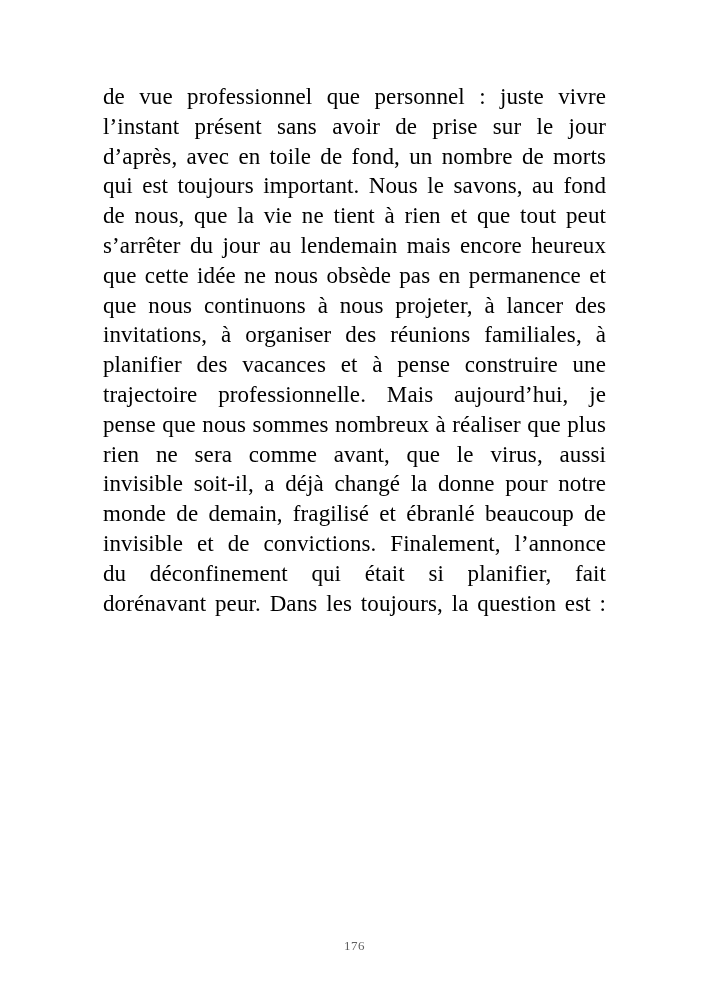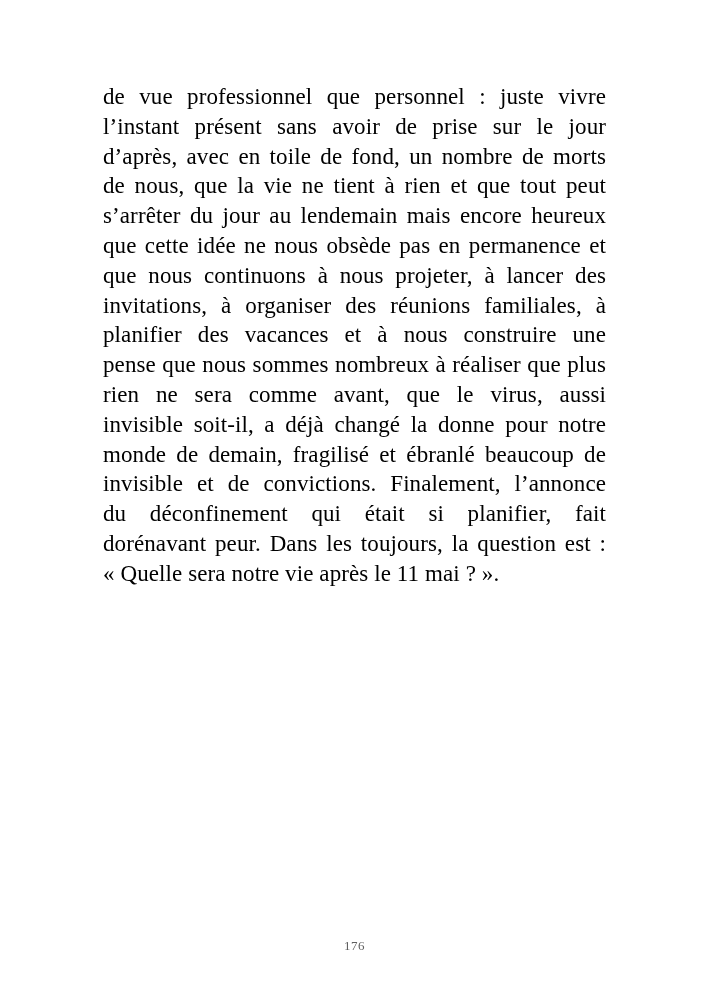--- a/index.html
+++ b/index.html
@@ -53,6 +53,7 @@
   <div class="text-line">de vue professionnel que personnel : juste vivre</div>
       <div class="text-line">l’instant présent sans avoir de prise sur le jour</div>
       <div class="text-line">d’après, avec en toile de fond, un nombre de morts</div>
+      <div class="text-line">qui est toujours important. Nous le savons, au fond</div>
       <div class="text-line">de nous, que la vie ne tient à rien et que tout peut</div>
       <div class="text-line">s’arrêter du jour au lendemain mais encore heureux</div>
       <div class="text-line">que cette idée ne nous obsède pas en permanence et</div>

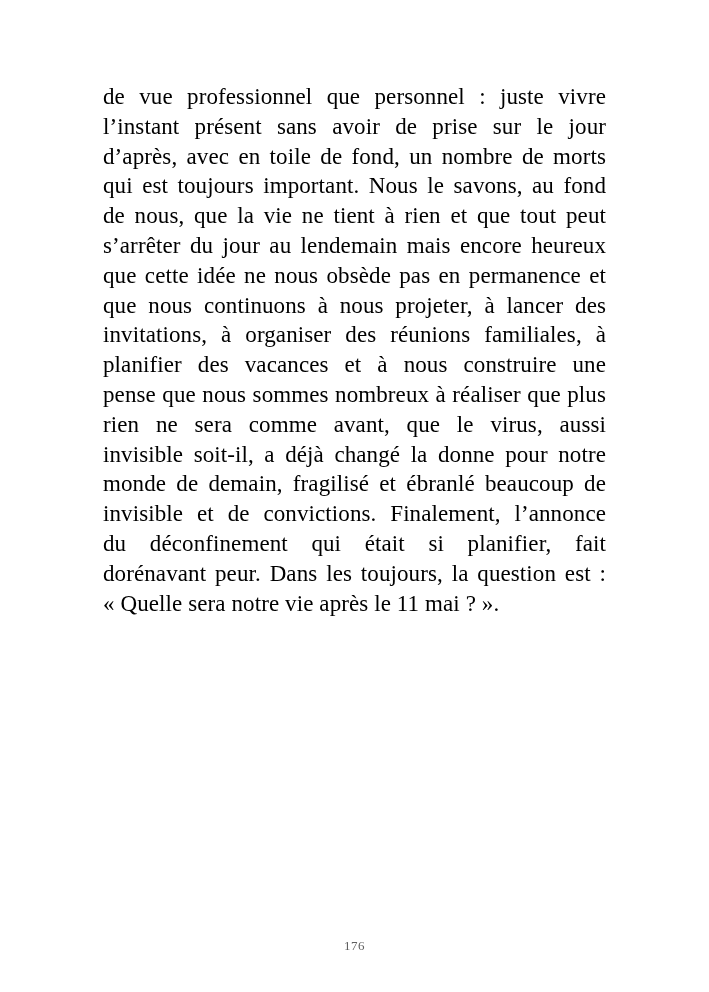--- a/index.html
+++ b/index.html
@@ -59,7 +59,7 @@
       <div class="text-line">que cette idée ne nous obsède pas en permanence et</div>
       <div class="text-line">que nous continuons à nous projeter, à lancer des</div>
       <div class="text-line">invitations, à organiser des réunions familiales, à</div>
-      <div class="text-line">planifier des vacances et à nous construire une</div>
+      <div class="text-line">planifier des vacances et à pense construire une</div>
       <div class="text-line">pense que nous sommes nombreux à réaliser que plus</div>
       <div class="text-line">rien ne sera comme avant, que le virus, aussi</div>
       <div class="text-line">invisible soit-il, a déjà changé la donne pour notre</div>

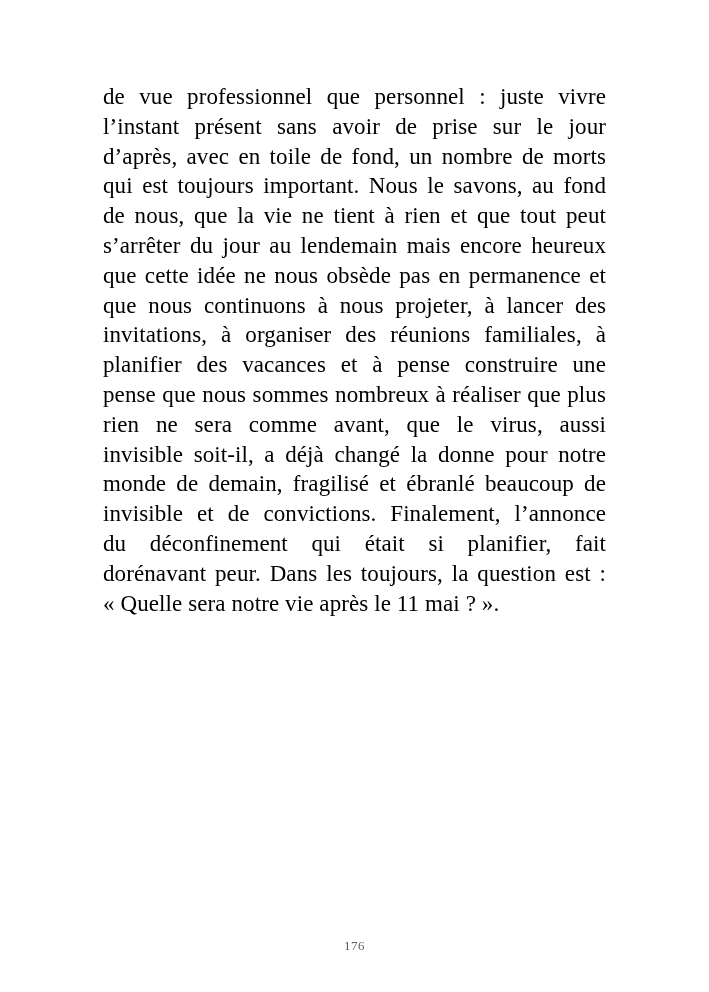--- a/index.html
+++ b/index.html
@@ -60,6 +60,7 @@
       <div class="text-line">que nous continuons à nous projeter, à lancer des</div>
       <div class="text-line">invitations, à organiser des réunions familiales, à</div>
       <div class="text-line">planifier des vacances et à pense construire une</div>
+      <div class="text-line">trajectoire professionnelle. Mais aujourd’hui, je</div>
       <div class="text-line">pense que nous sommes nombreux à réaliser que plus</div>
       <div class="text-line">rien ne sera comme avant, que le virus, aussi</div>
       <div class="text-line">invisible soit-il, a déjà changé la donne pour notre</div>

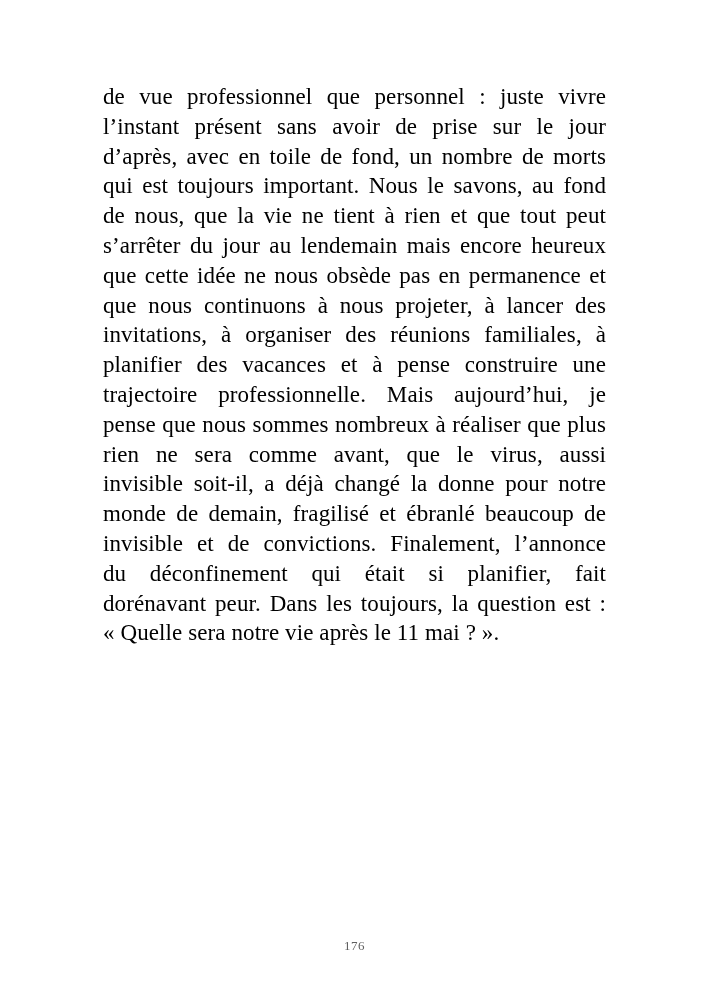--- a/index.html
+++ b/index.html
@@ -68,7 +68,6 @@
       <div class="text-line">invisible et de convictions. Finalement, l’annonce</div>
       <div class="text-line">du déconfinement qui était si planifier, fait</div>
       <div class="text-line">dorénavant peur. Dans les toujours, la question est :</div>
-      <div class="text-line last-line">« Quelle sera notre vie après le 11 mai ? ».</div>
     </div>
   <div class="page-number">176</div>
 </div>

